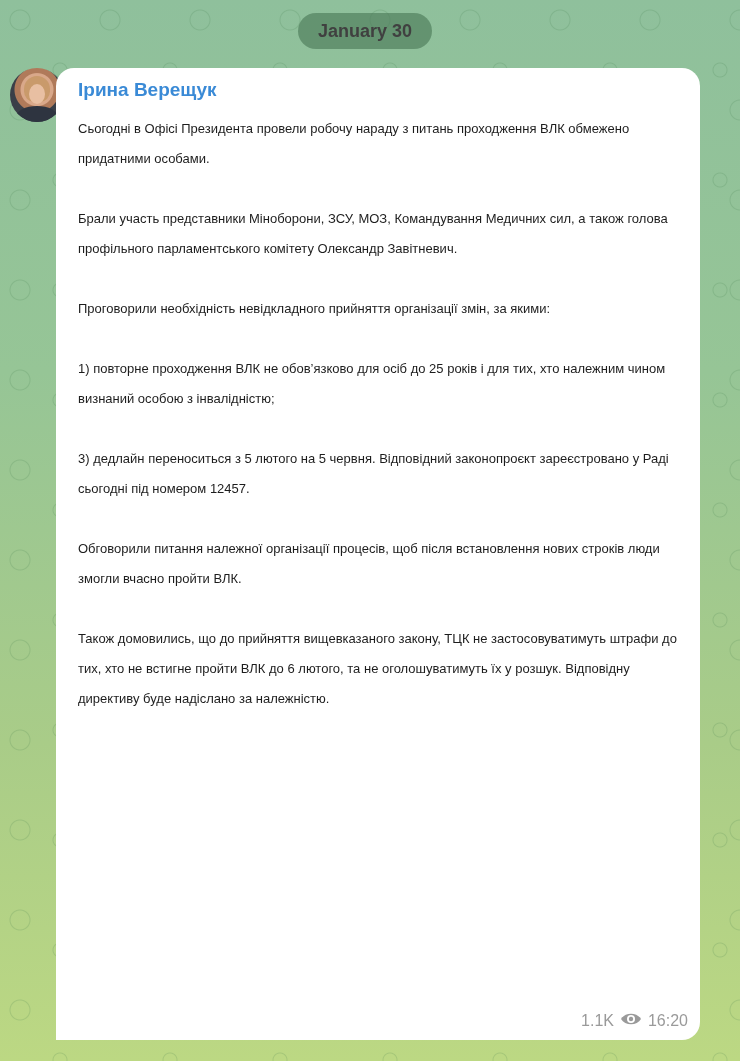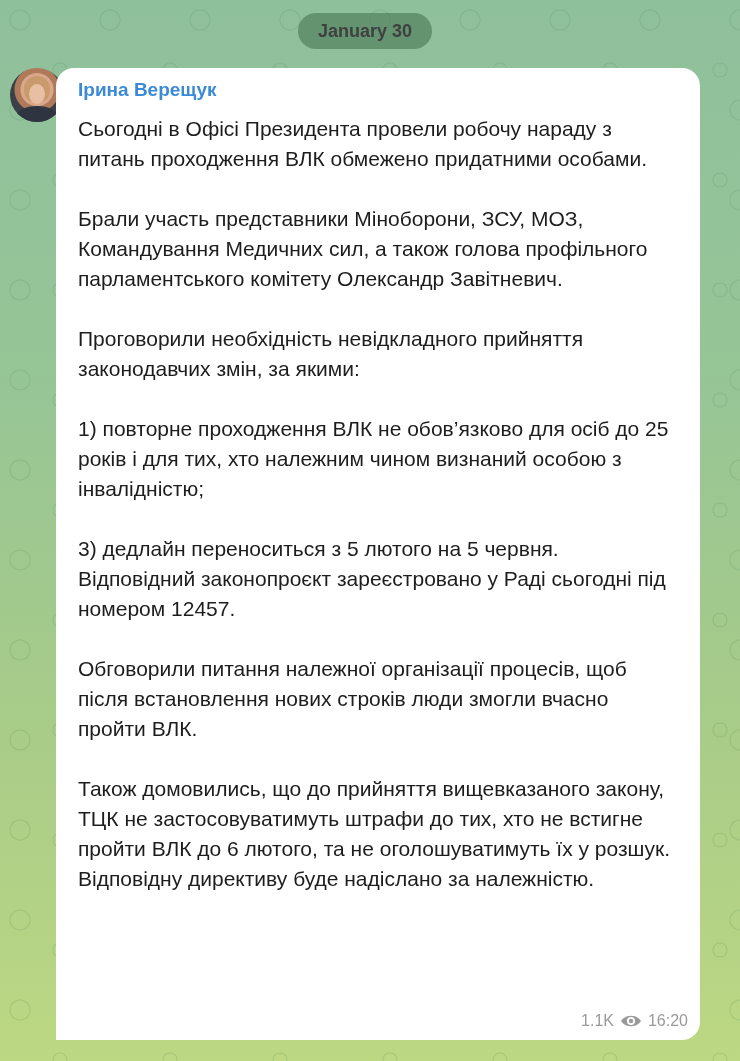--- a/index.html
+++ b/index.html
@@ -39,7 +39,7 @@
     background: radial-gradient(circle at 0 0, transparent 17px, #fff 18px);
   }
   .sender { color:#3a8ad6; font-weight:bold; font-size:19px; line-height:24px; margin-bottom:12px; }
-  .text p { margin:0 0 30px 0; font-size:21px; line-height:30px; color:#1d1d1d; }
+  .text p { margin:0 0 30px 0; font-size:13px; line-height:30px; color:#1d1d1d; }
   .meta {
     position:absolute; right:12px; bottom:10px; display:flex; align-items:center; gap:6px;
     color:#9a9a9a; font-size:16px;

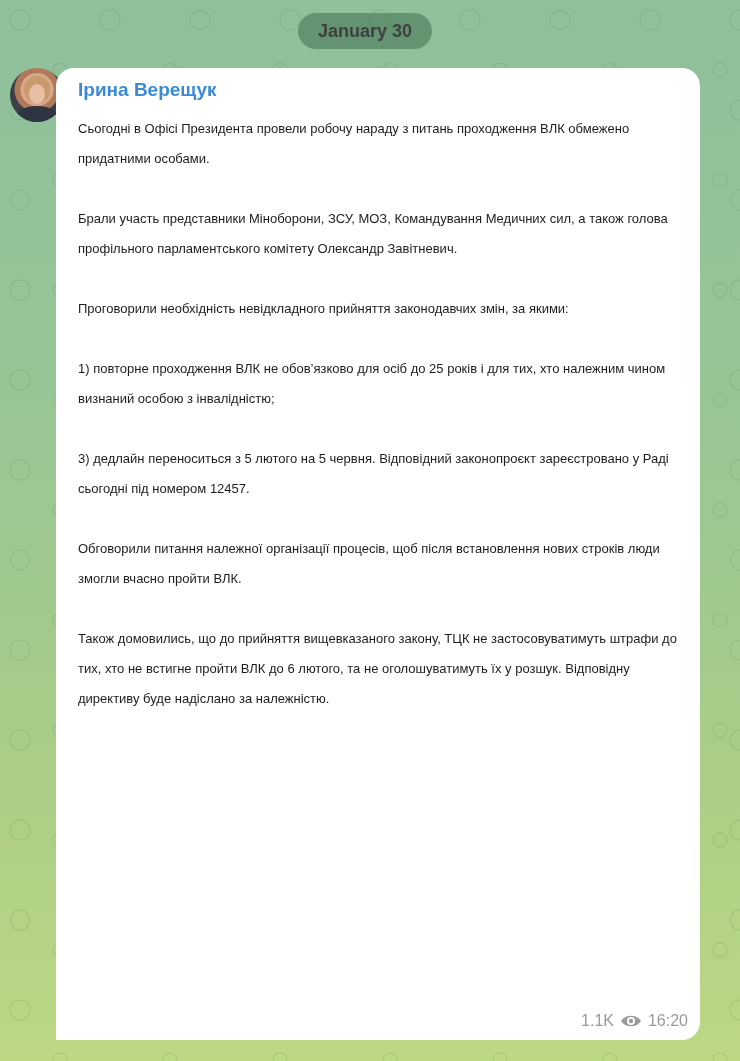--- a/index.html
+++ b/index.html
@@ -68,7 +68,7 @@
   <div class="text">
     <p>Сьогодні в Офісі Президента провели робочу нараду з питань проходження ВЛК обмежено придатними особами.</p>
     <p>Брали участь представники Міноборони, ЗСУ, МОЗ, Командування Медичних сил, а також голова профільного парламентського комітету Олександр Завітневич.</p>
-    <p>Проговорили необхідність невідкладного прийняття законодавчих змін, за якими:</p>
+    <p>Проговорили необхідність невідкладного прийняття організації змін, за якими:</p>
     <p>1) повторне проходження ВЛК не обов’язково для осіб до 25 років і для тих, хто належним чином визнаний особою з інвалідністю;</p>
     <p>3) дедлайн переноситься з 5 лютого на 5 червня. Відповідний законопроєкт зареєстровано у Раді сьогодні під номером 12457.</p>
     <p>Обговорили питання належної організації процесів, щоб після встановлення нових строків люди змогли вчасно пройти ВЛК.</p>

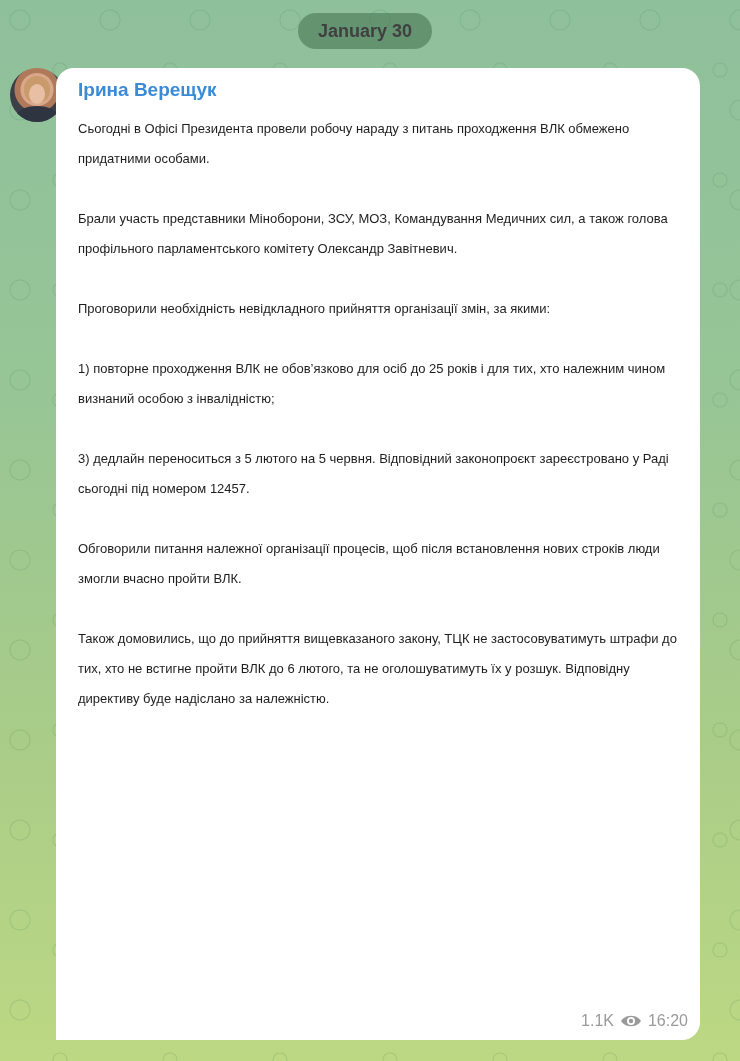--- a/index.html
+++ b/index.html
@@ -41,7 +41,7 @@
   .sender { color:#3a8ad6; font-weight:bold; font-size:19px; line-height:24px; margin-bottom:12px; }
   .text p { margin:0 0 30px 0; font-size:13px; line-height:30px; color:#1d1d1d; }
   .meta {
-    position:absolute; right:12px; bottom:10px; display:flex; align-items:center; gap:6px;
+    position:absolute; right:12px; bottom:10px; display:flex; gap:6px;
     color:#9a9a9a; font-size:16px;
   }
   .eye { width:22px; height:14px; display:inline-block; }

